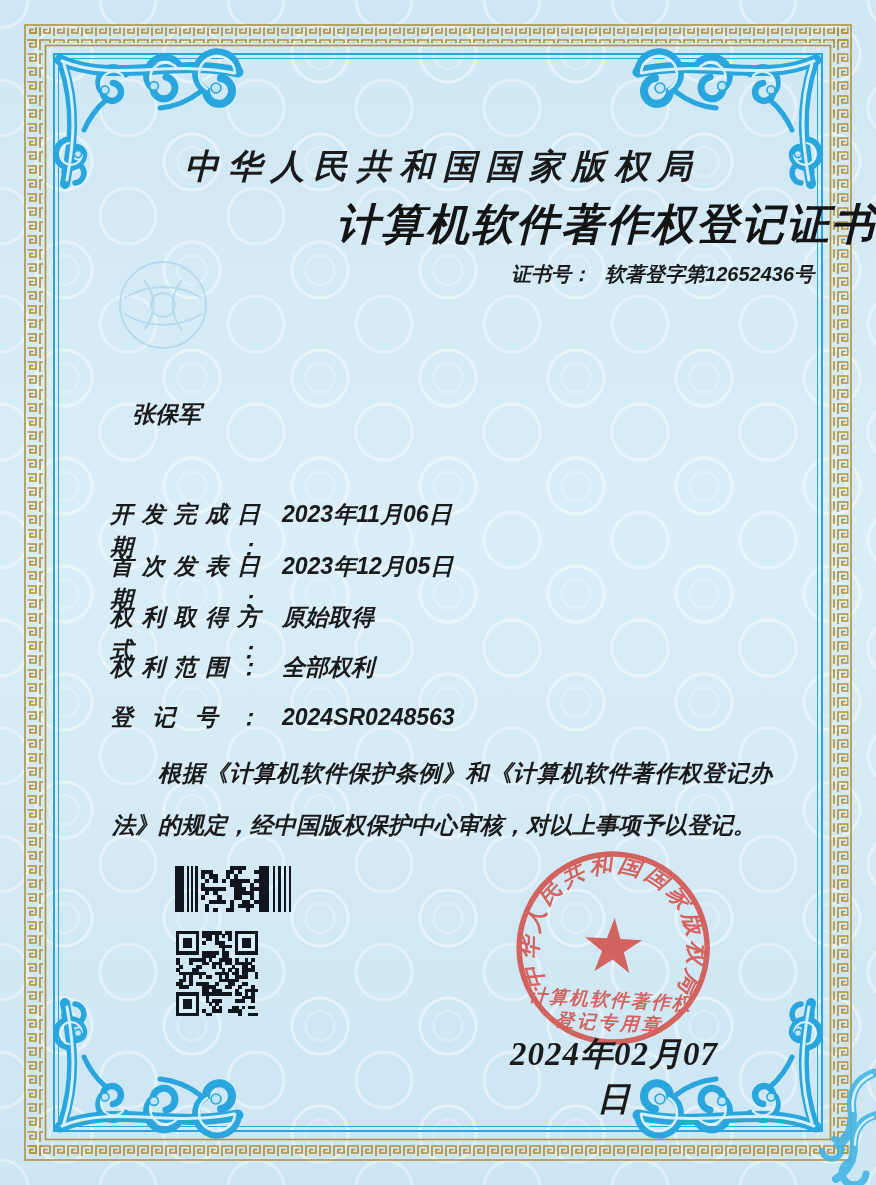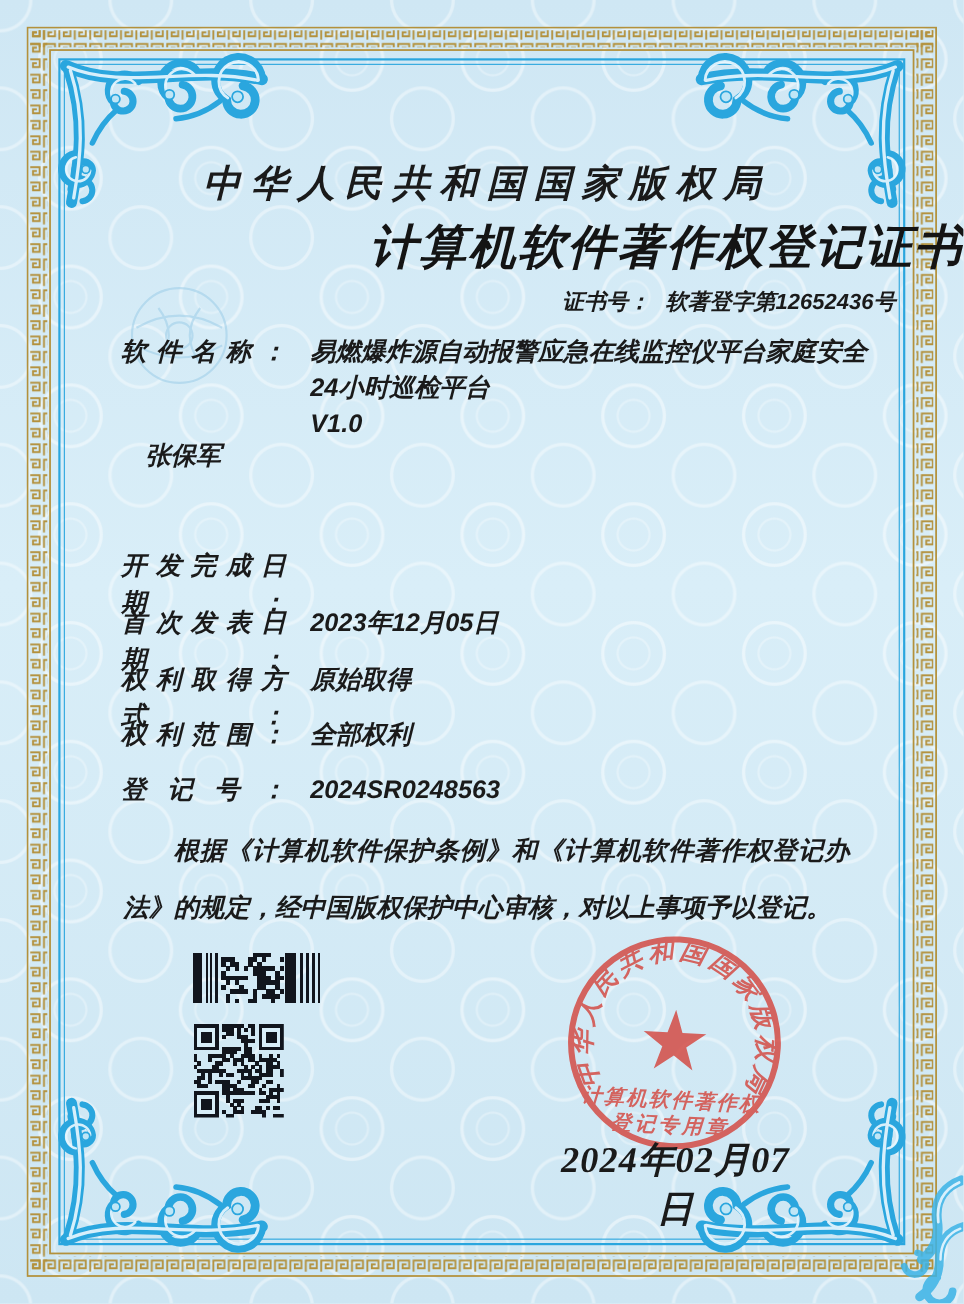--- a/index.html
+++ b/index.html
@@ -133,12 +133,6 @@
     <span class="lab">证书号：</span><span>软著登字第12652436号</span>
   </div>
 
-  <div class="abs frow" style="top:303px">
-    <span class="lab">软件名称：</span>
-    <span class="val">易燃爆炸源自动报警应急在线监控仪平台家庭安全
-24小时巡检平台
-V1.0</span>
-  </div>
   <div class="abs frow" style="top:398px">
     <span class="val">张保军</span>
   </div>

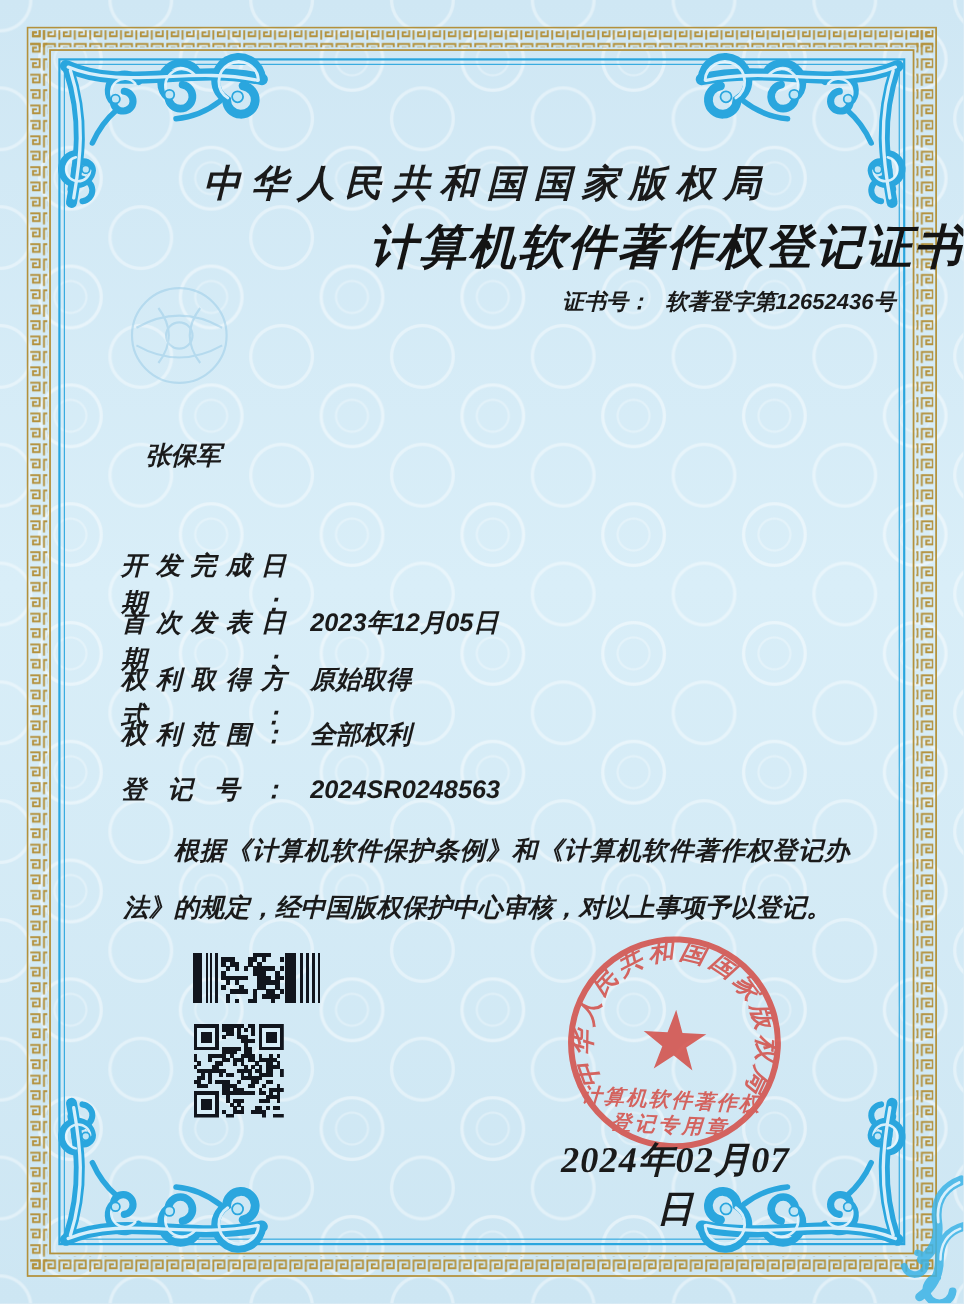--- a/index.html
+++ b/index.html
@@ -138,6 +138,7 @@
   </div>
   <div class="abs frow" style="top:498px">
     <span class="lab">开发完成日期：</span>
+    <span class="val">2023年11月06日</span>
   </div>
   <div class="abs frow" style="top:550px">
     <span class="lab">首次发表日期：</span>

